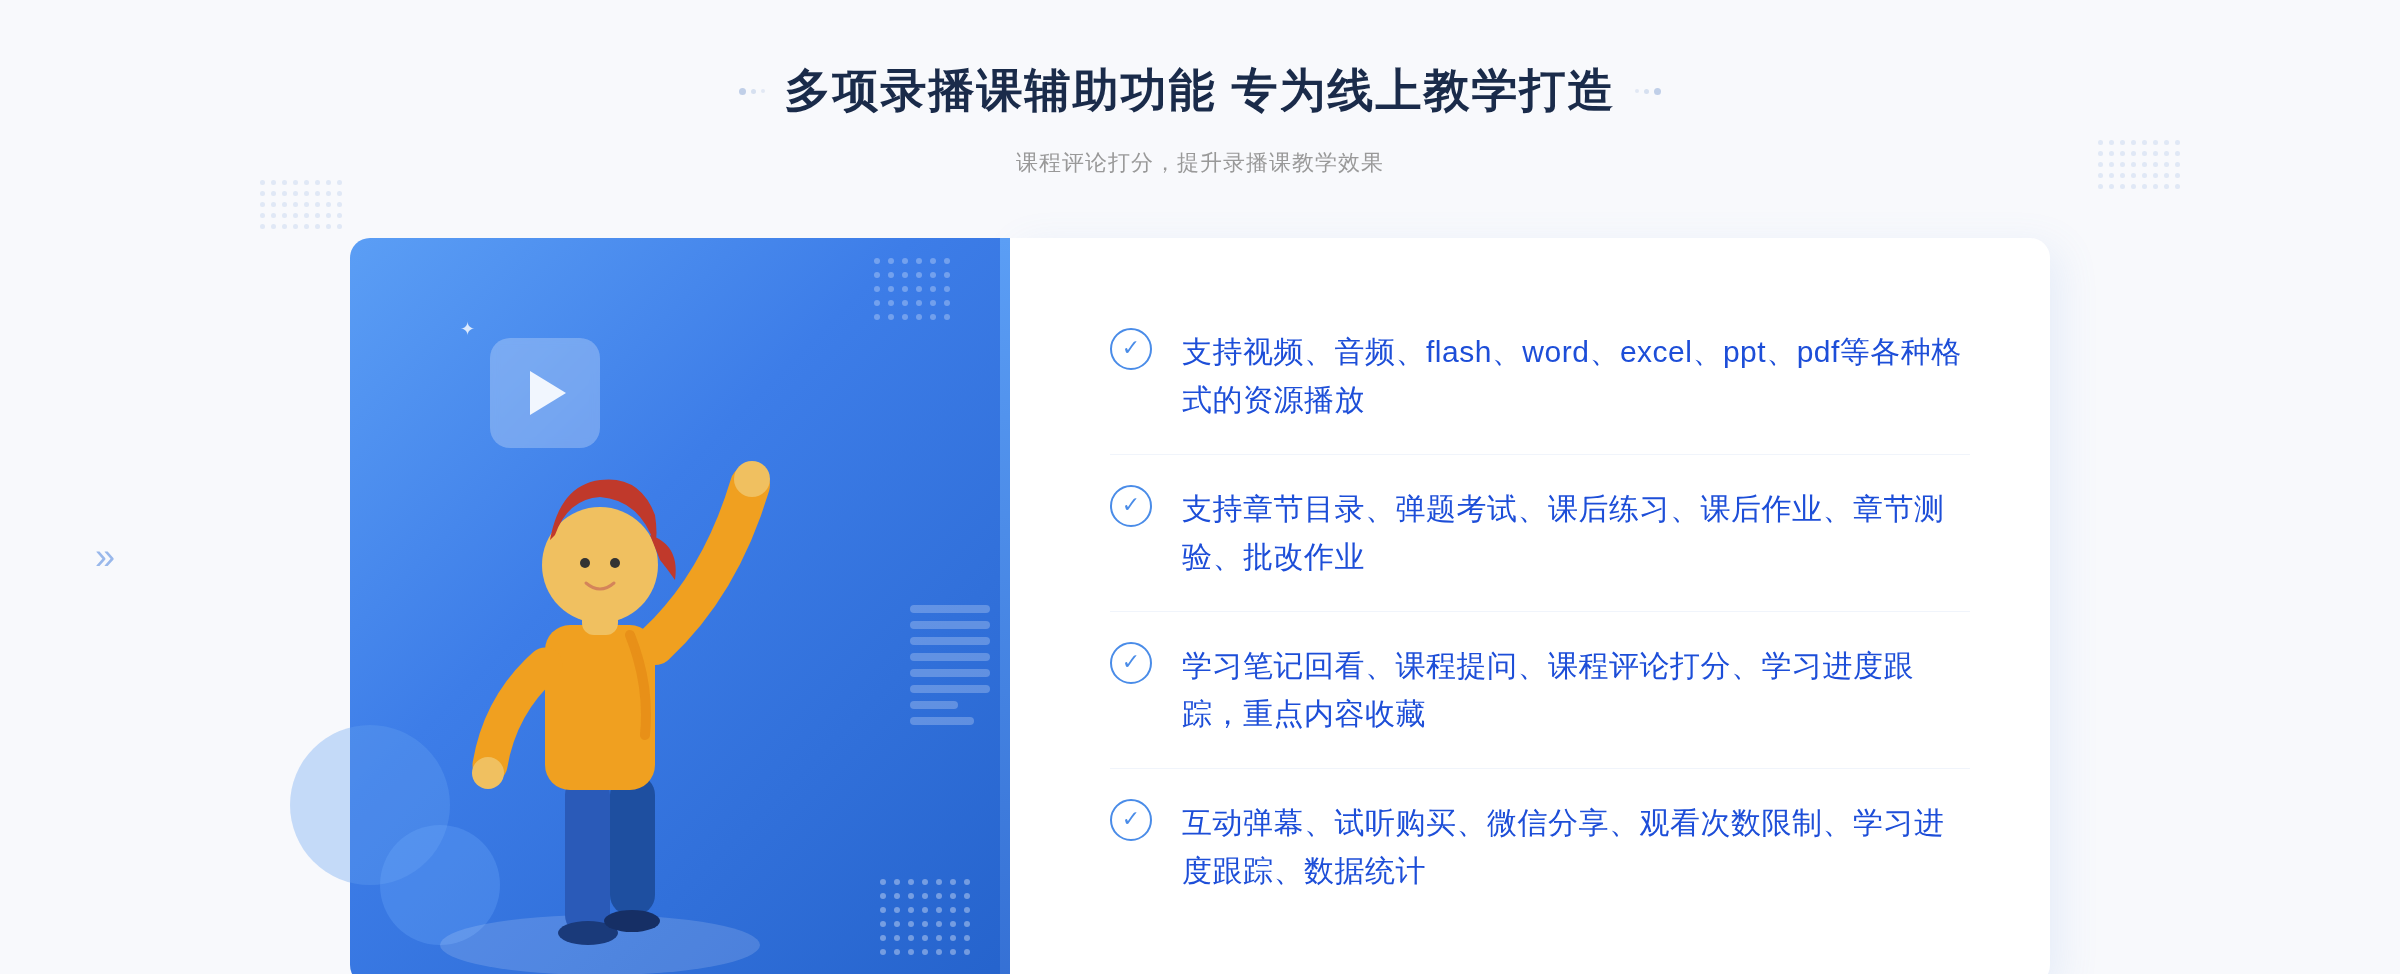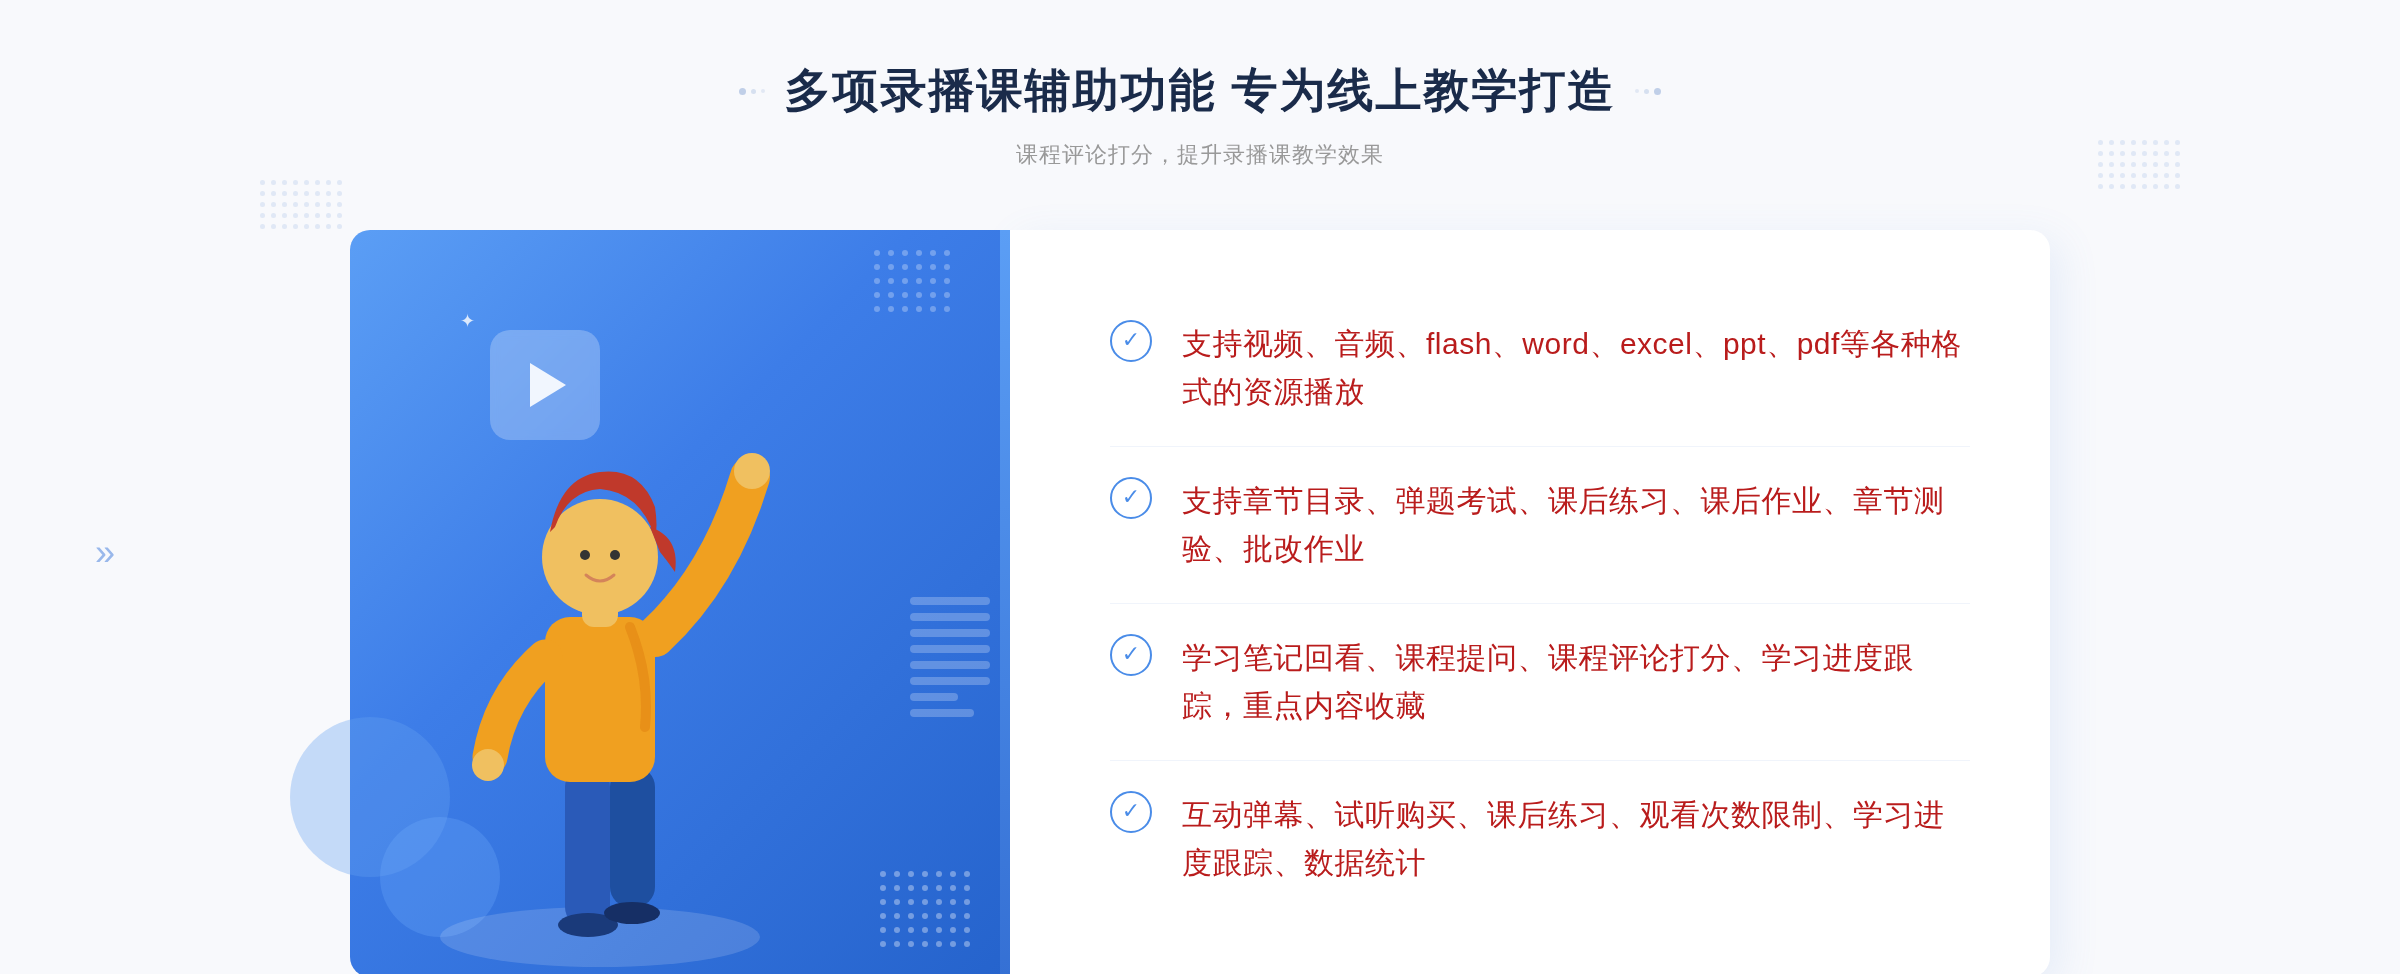--- a/index.html
+++ b/index.html
@@ -65,7 +65,7 @@
       align-items: center;
       justify-content: flex-start;
       gap: 20px;
-      margin-bottom: 18px;
+      margin-bottom: 26px;
     }
 
     .header-dots {

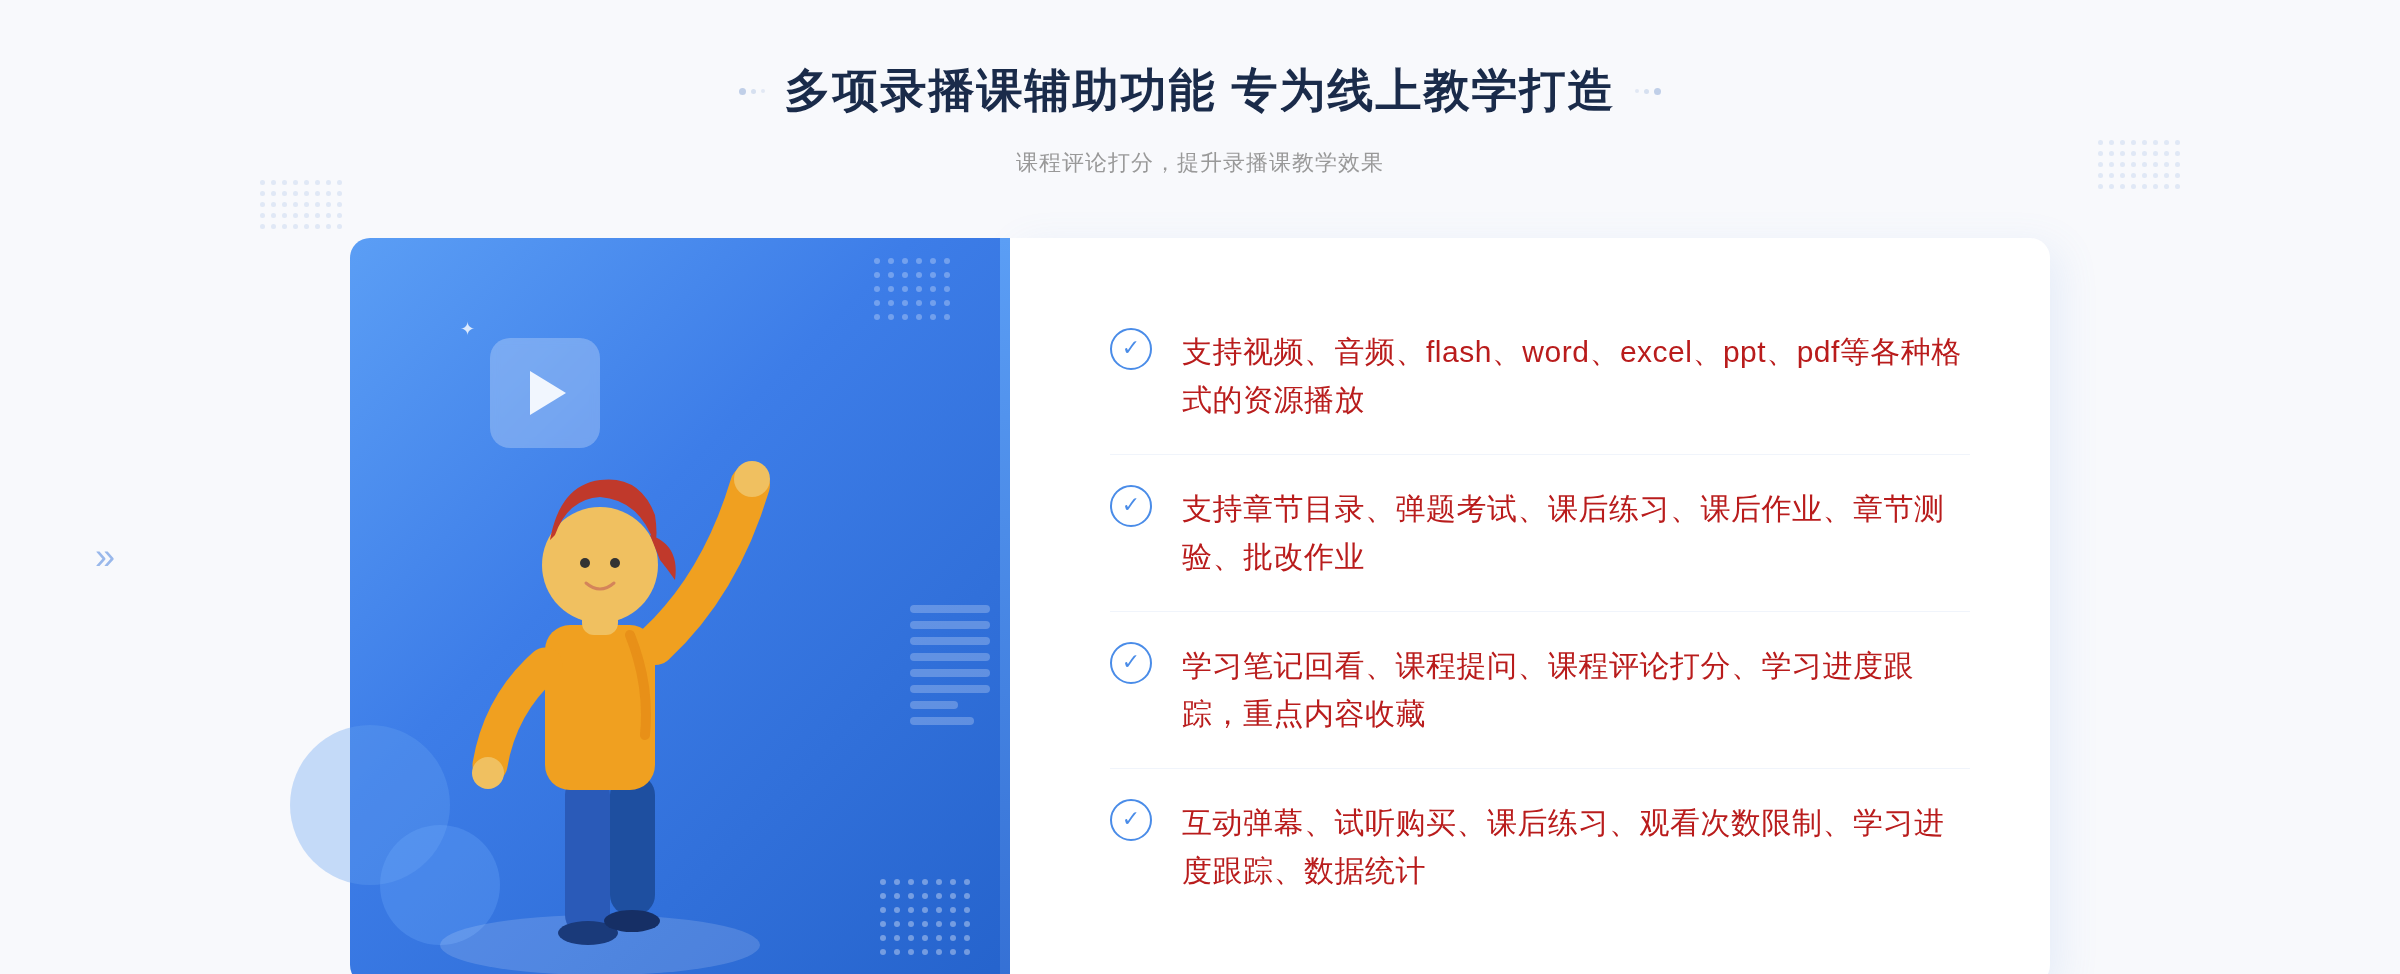--- a/index.html
+++ b/index.html
@@ -252,7 +252,7 @@
 
     .feature-text {
       font-size: 30px;
-      color: #b91c1c;
+      color: #1d4ed8;
       line-height: 1.6;
       letter-spacing: 0.5px;
       font-weight: 400;

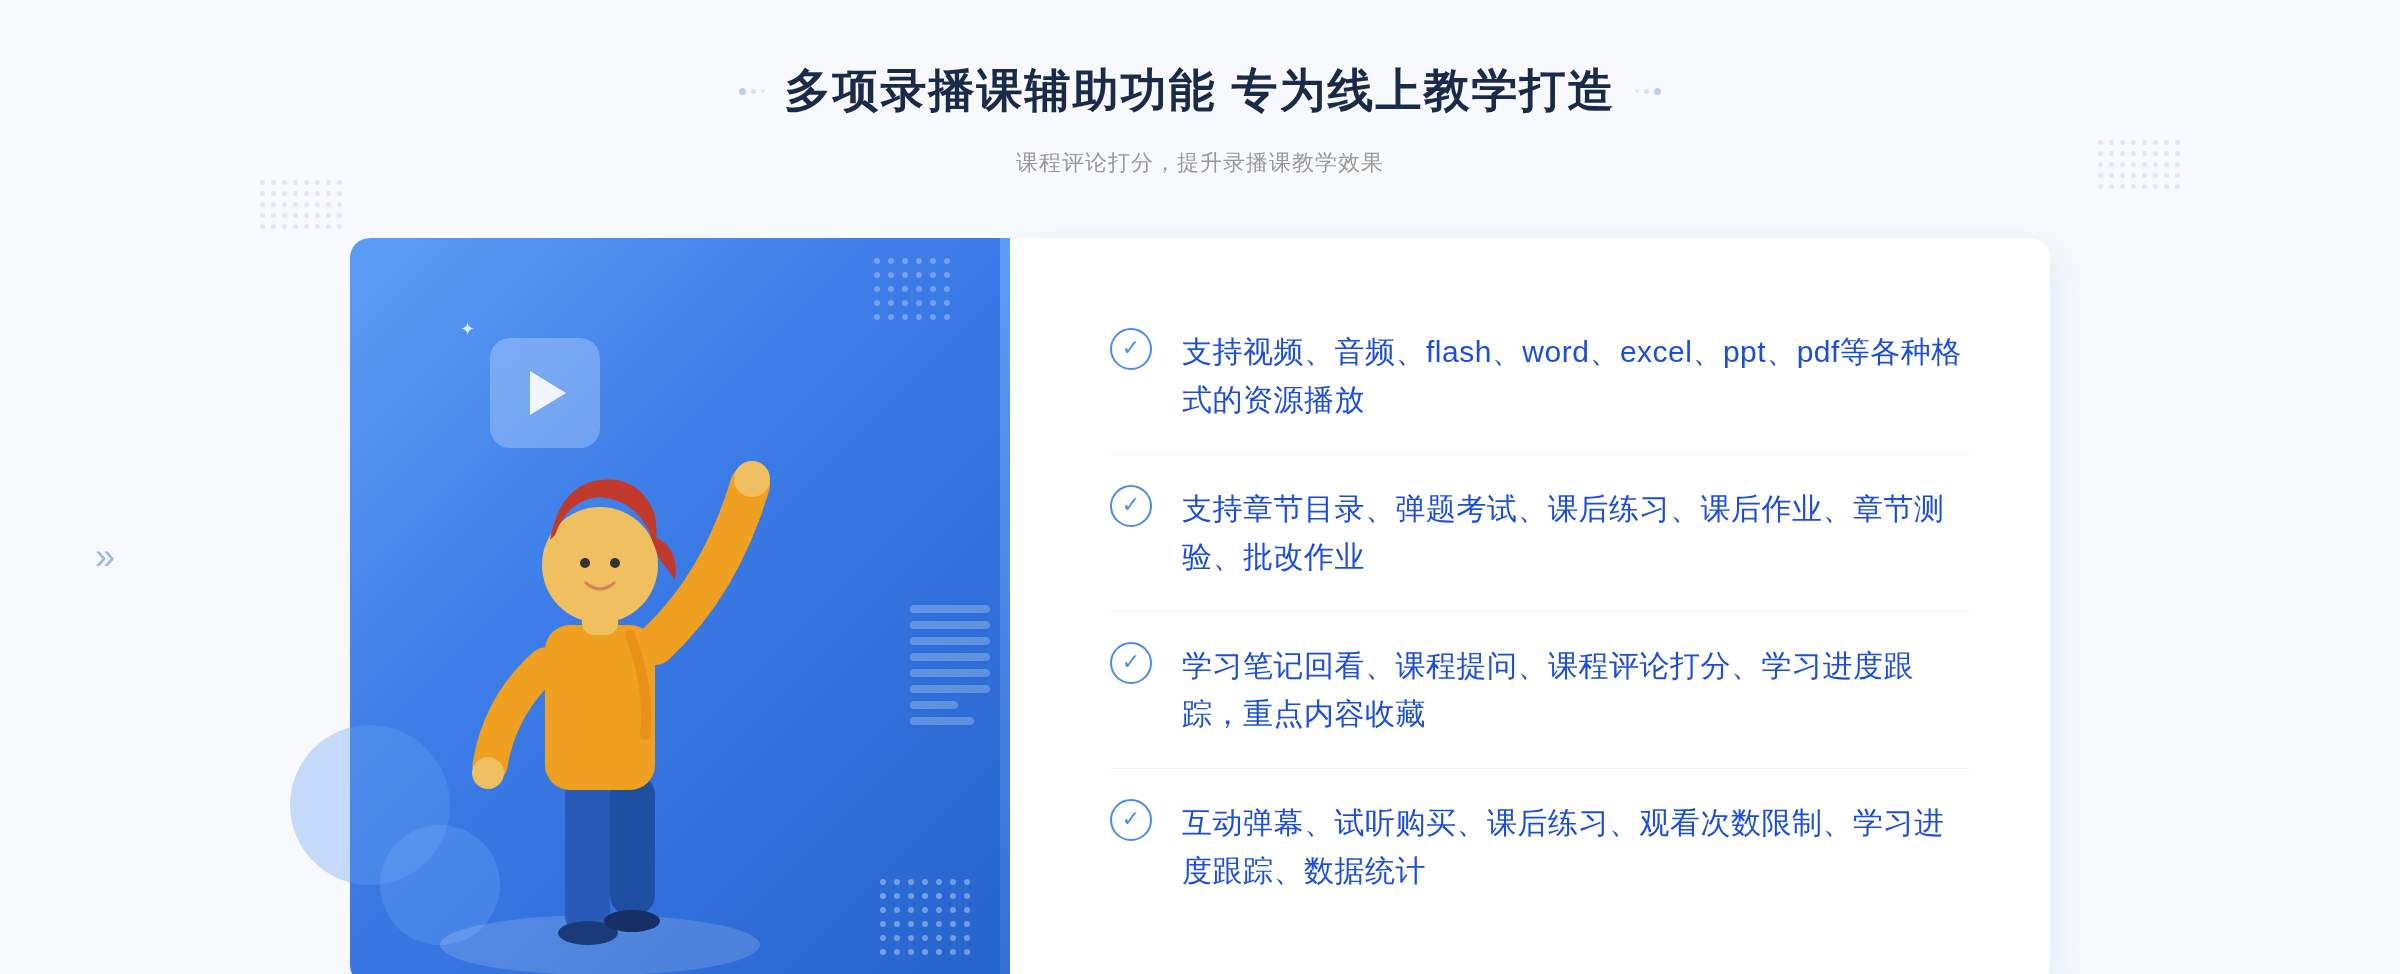--- a/index.html
+++ b/index.html
@@ -594,7 +594,7 @@
         <div class="check-circle">
           <span class="check-mark">✓</span>
         </div>
-        <span class="feature-text">互动弹幕、试听购买、课后练习、观看次数限制、学习进度跟踪、数据统计</span>
+        <span class="feature-text">互动弹幕、试听购买、微信分享、观看次数限制、学习进度跟踪、数据统计</span>
       </div>
 
     </div>

